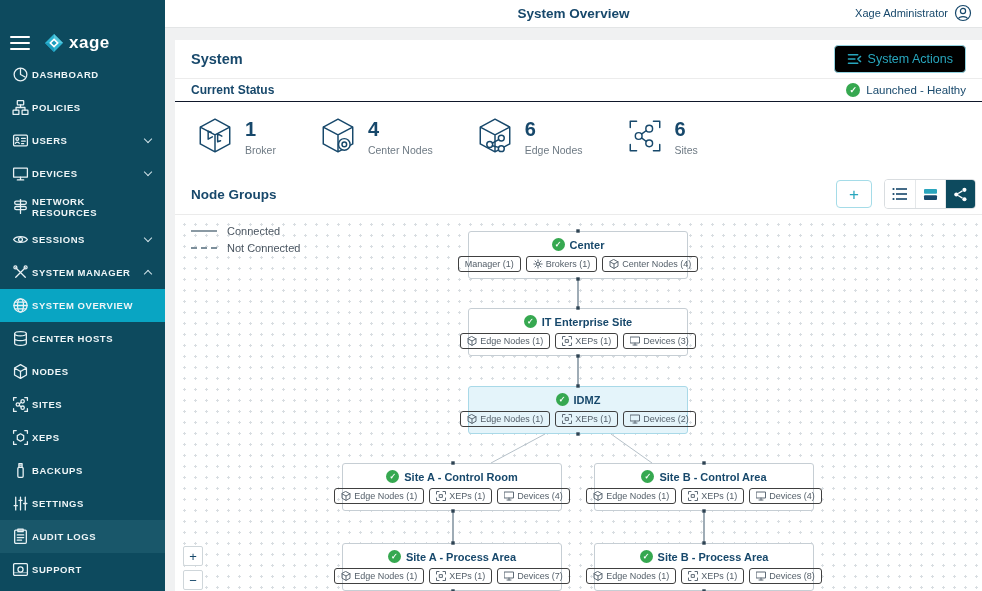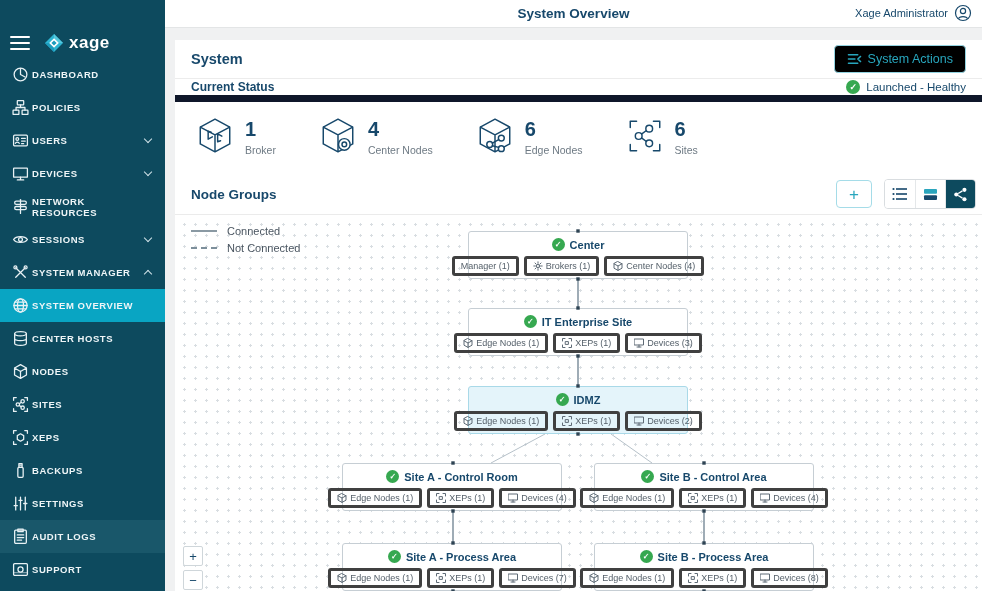--- a/index.html
+++ b/index.html
@@ -32,7 +32,7 @@
   .sys-row { height:38px; display:flex; align-items:center; justify-content:space-between; padding:0 16px 0 16px; }
   .sys-title { font-size:14.5px; font-weight:bold; color:#17486b; }
   .sys-actions { display:flex; align-items:center; gap:6px; background:#000000; border:1px solid #93d3e0; border-radius:4px; color:#28a6bd; font-size:12.5px; padding:6px 12px; cursor:pointer; }
-  .status-row { height:24px; display:flex; align-items:center; justify-content:space-between; padding:0 16px; border-top:1px solid #ececec; border-bottom:7px solid #0f172a; }
+  .status-row { height:24px; display:flex; align-items:center; justify-content:space-between; padding:0 16px; border-top:1px solid #ececec; border-bottom:1px solid #0f172a; }
   .status-lbl { font-size:12px; font-weight:bold; color:#17486b; }
   .status-val { display:flex; align-items:center; gap:6px; font-size:11.5px; color:#17486b; }
   .check { display:inline-flex; align-items:center; justify-content:center; width:14px; height:14px; border-radius:50%; background:#36a850; color:#fff; font-size:9px; font-weight:bold; flex:0 0 auto; }

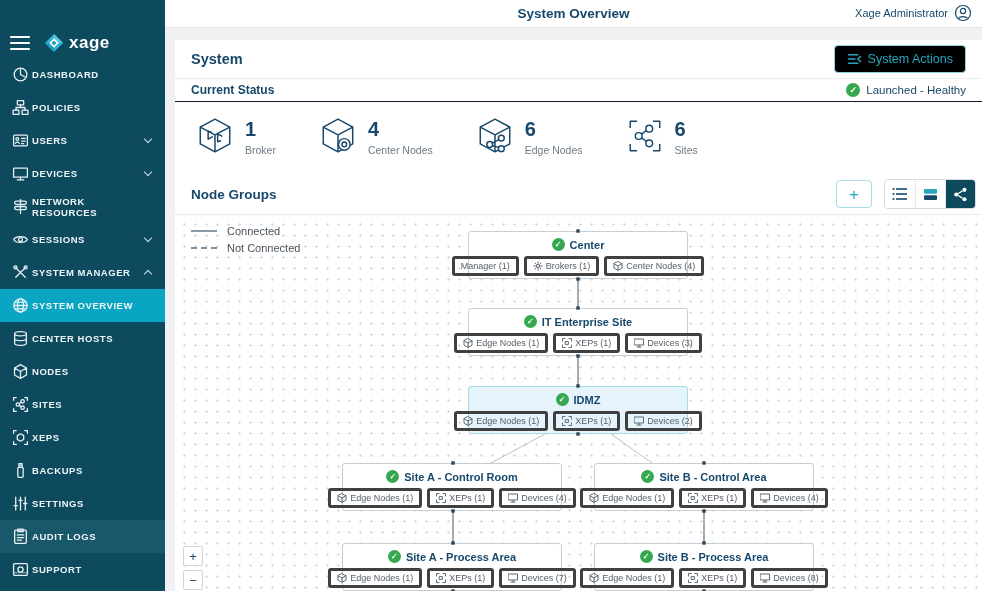--- a/index.html
+++ b/index.html
@@ -65,7 +65,7 @@
   .nc-title { display:flex; align-items:center; justify-content:center; gap:5px; margin-top:6px; font-size:11px; font-weight:bold; color:#17486b; }
   .nc-title .check { width:13px; height:13px; font-size:8px; }
   .nc-chips { display:flex; justify-content:center; gap:5px; margin-top:5px; }
-  .chip { display:inline-flex; align-items:center; gap:3px; border:3px solid #404040; border-radius:3px; padding:2px 6px; font-size:9px; color:#55606a; background:transparent; white-space:nowrap; }
+  .chip { display:inline-flex; align-items:center; gap:3px; border:1px solid #404040; border-radius:3px; padding:2px 6px; font-size:9px; color:#55606a; background:transparent; white-space:nowrap; }
   .ci { stroke:#5f6b76; stroke-width:1; fill:none; stroke-linecap:round; stroke-linejoin:round; }
 
   .pos-center  { left:293px; top:16px; }

